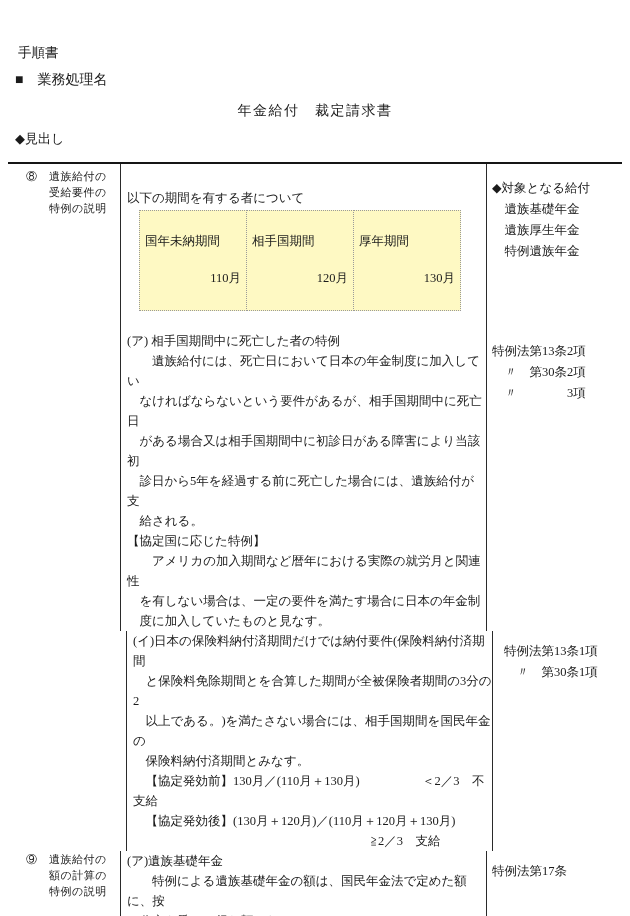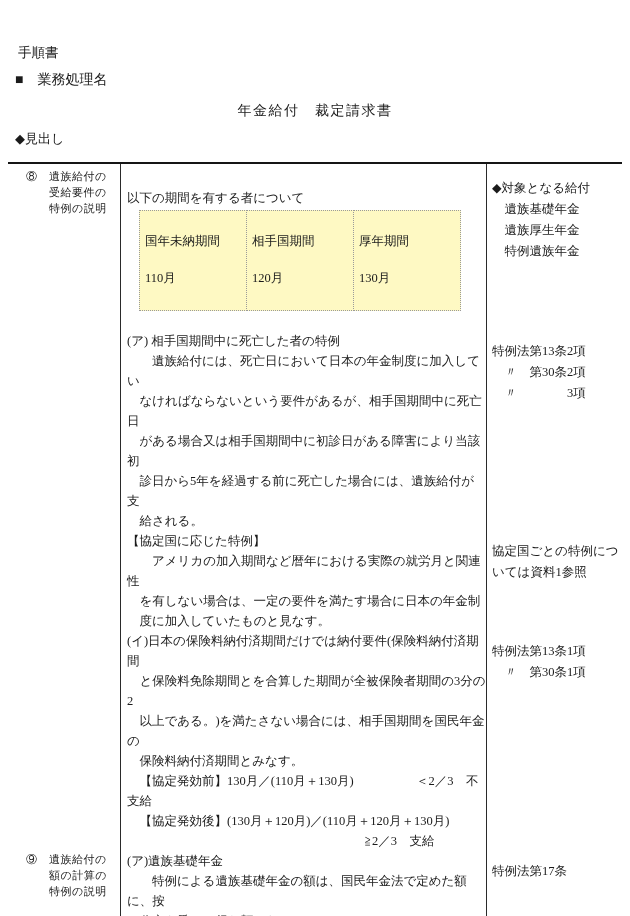--- a/index.html
+++ b/index.html
@@ -51,7 +51,7 @@
   }
   .pcell + .pcell{margin-left:-1px;}
   .pcell .plabel{font-size:12.5px;line-height:17px;white-space:nowrap;}
-  .pcell .pvalue{font-size:12.5px;line-height:17px;text-align:left;}
+  .pcell .pvalue{font-size:12.5px;line-height:17px;text-align:right;}
 </style>
 </head>
 <body>

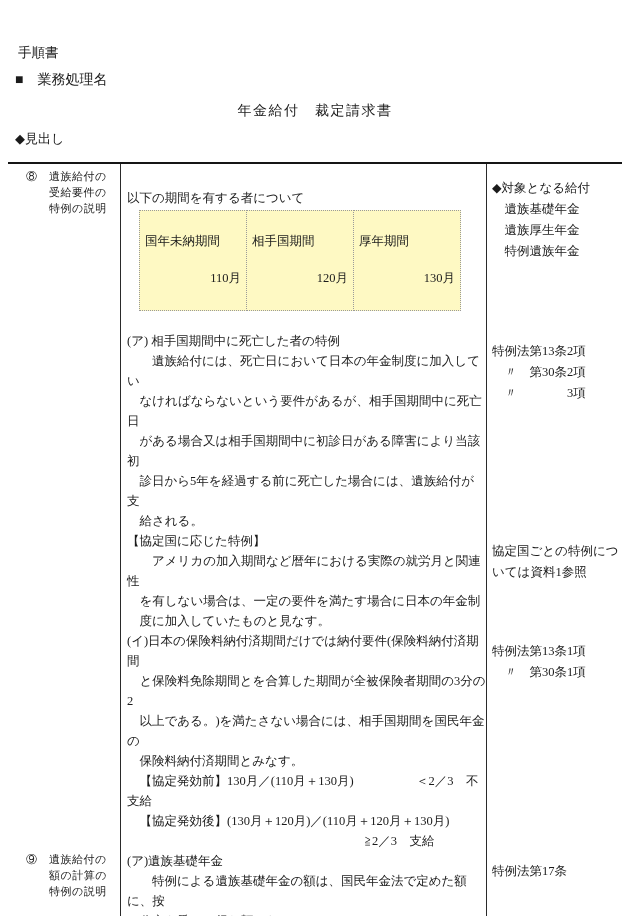--- a/index.html
+++ b/index.html
@@ -113,8 +113,6 @@
 　　アメリカの加入期間など暦年における実際の就労月と関連性
 　を有しない場合は、一定の要件を満たす場合に日本の年金制
 　度に加入していたものと見なす。</div>
-      <div class="c3">協定国ごとの特例につ
-いては資料1参照</div>
     </div>
 
     <div class="trow rD">

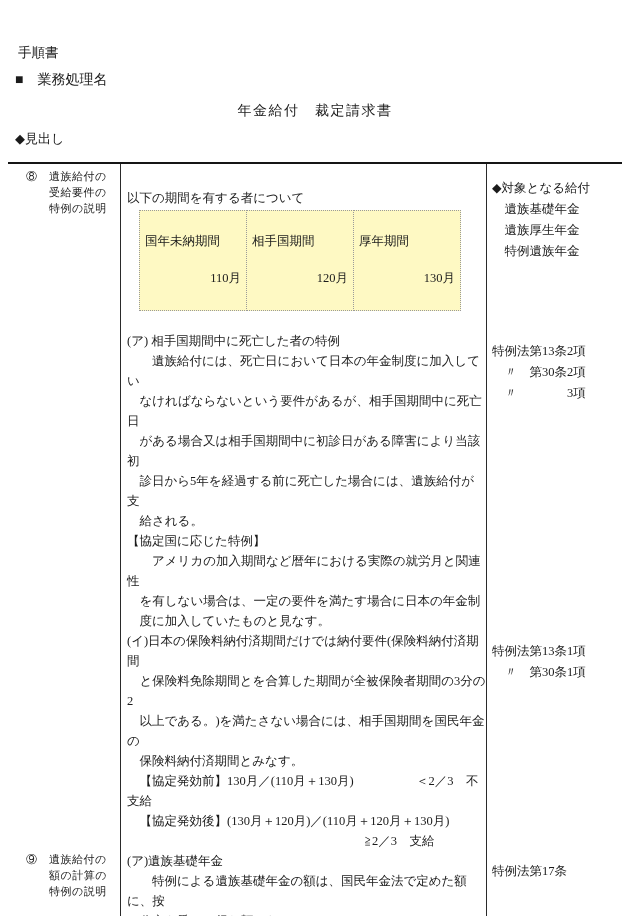--- a/index.html
+++ b/index.html
@@ -36,7 +36,7 @@
   .rA{min-height:90px;}
   .rB{min-height:120px;}
   .rC{min-height:100px;}
-  .rD{min-height:152px;}
+  .rD{min-height:152px;gap:6px;}
   .rE{min-height:61px;}
   .rB .c2,.rC .c2,.rD .c2,.rF .c2{padding-top:0;}
   .rB .c3,.rC .c3,.rD .c3,.rF .c3{padding-top:0;}

